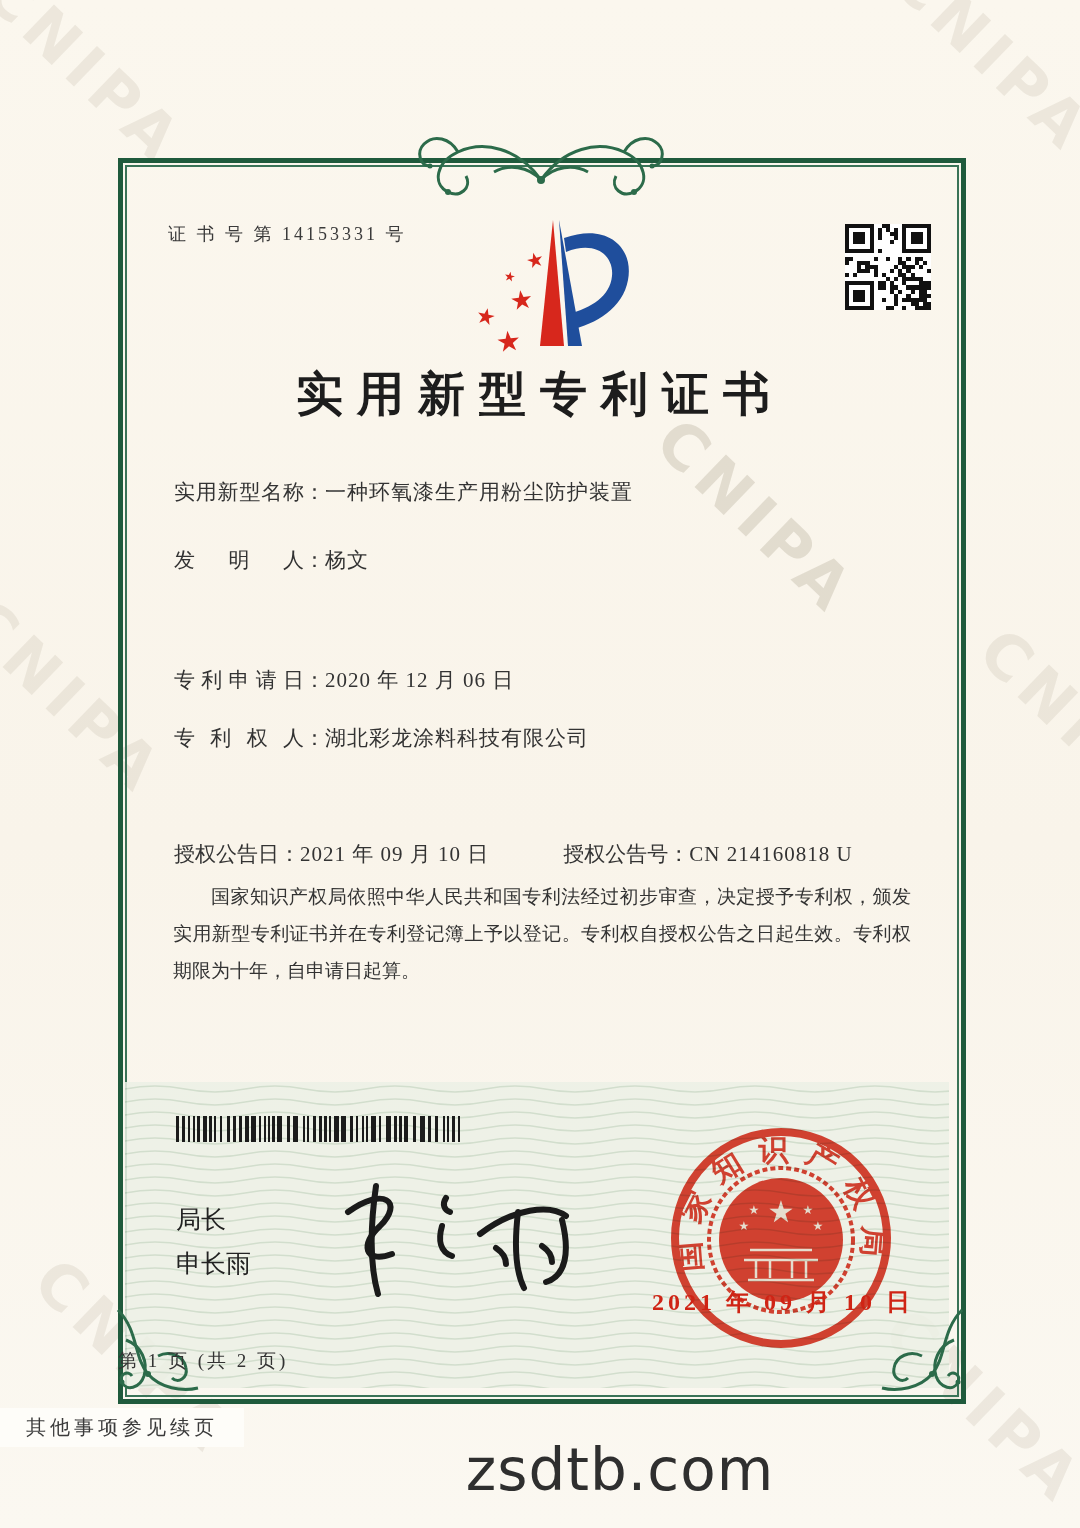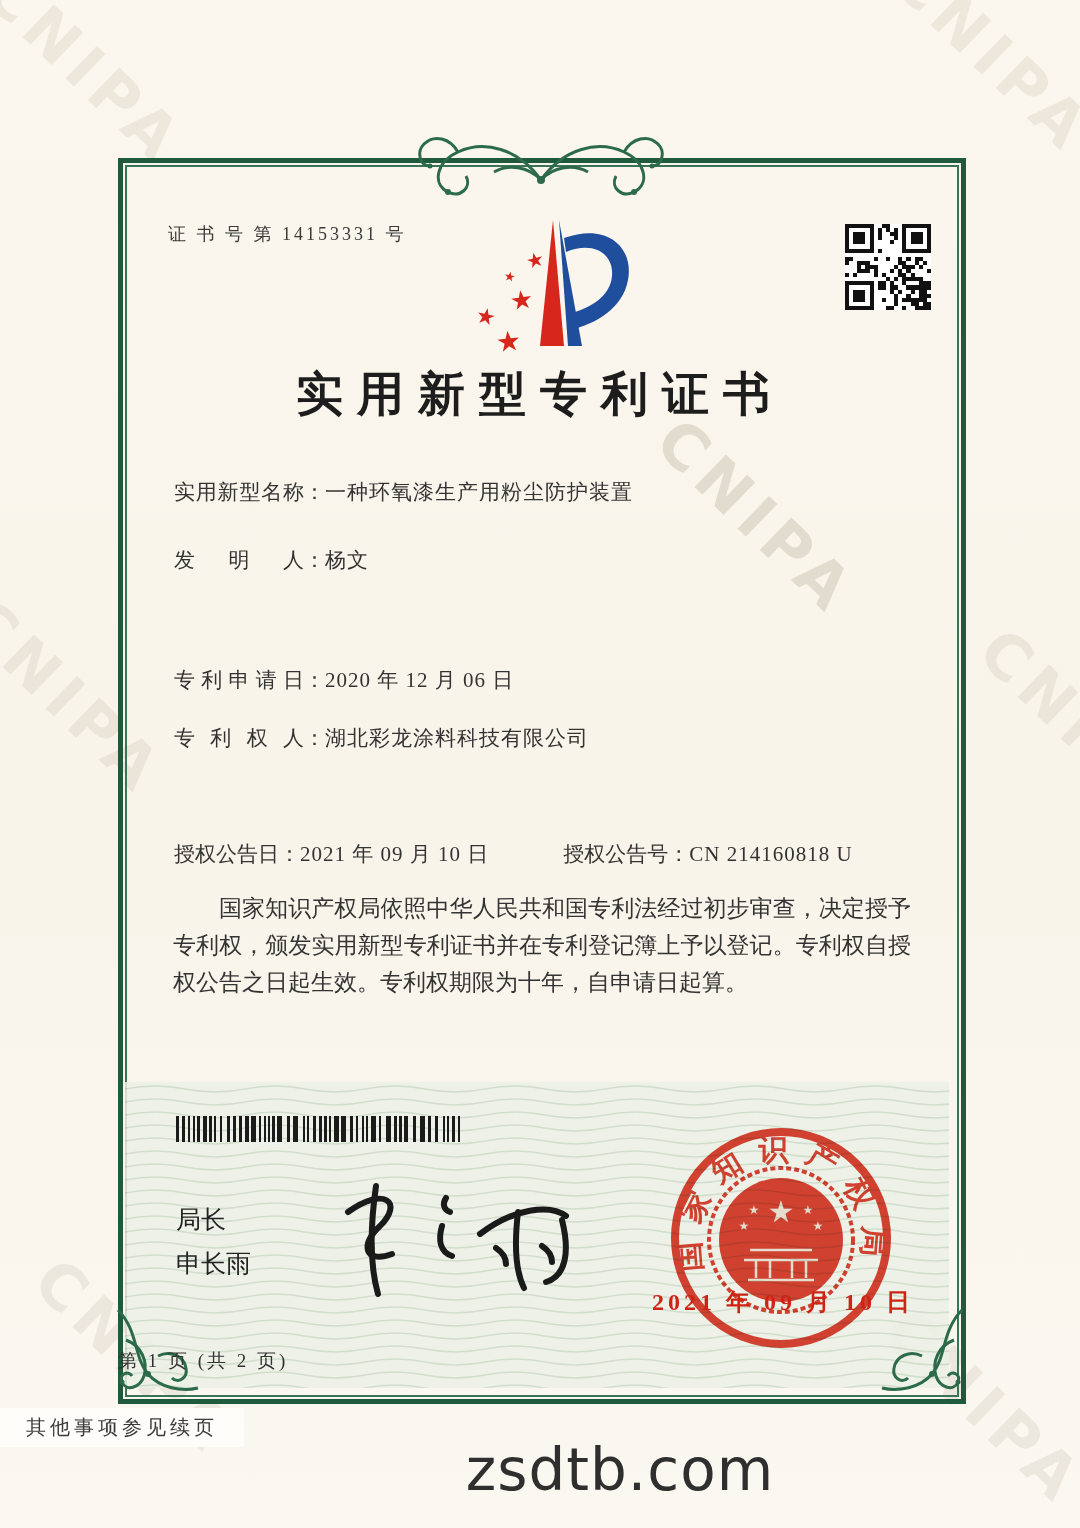--- a/index.html
+++ b/index.html
@@ -32,8 +32,8 @@
   .fvalue{letter-spacing:1px;text-align:right;}
   .grant2{margin-left:74px;}
   
-  .paras{position:absolute;left:173px;top:878px;width:738px;font-size:23px;
-         line-height:37px;text-align:justify;color:#333;margin-top:12px;}
+  .paras{position:absolute;left:173px;top:878px;width:738px;font-size:19px;
+         line-height:37px;text-align:justify;color:#333;}
   .paras p{margin:0;text-indent:2em;}
   
   .waves{position:absolute;left:125px;top:1082px;width:824px;height:306px;opacity:.85;}

